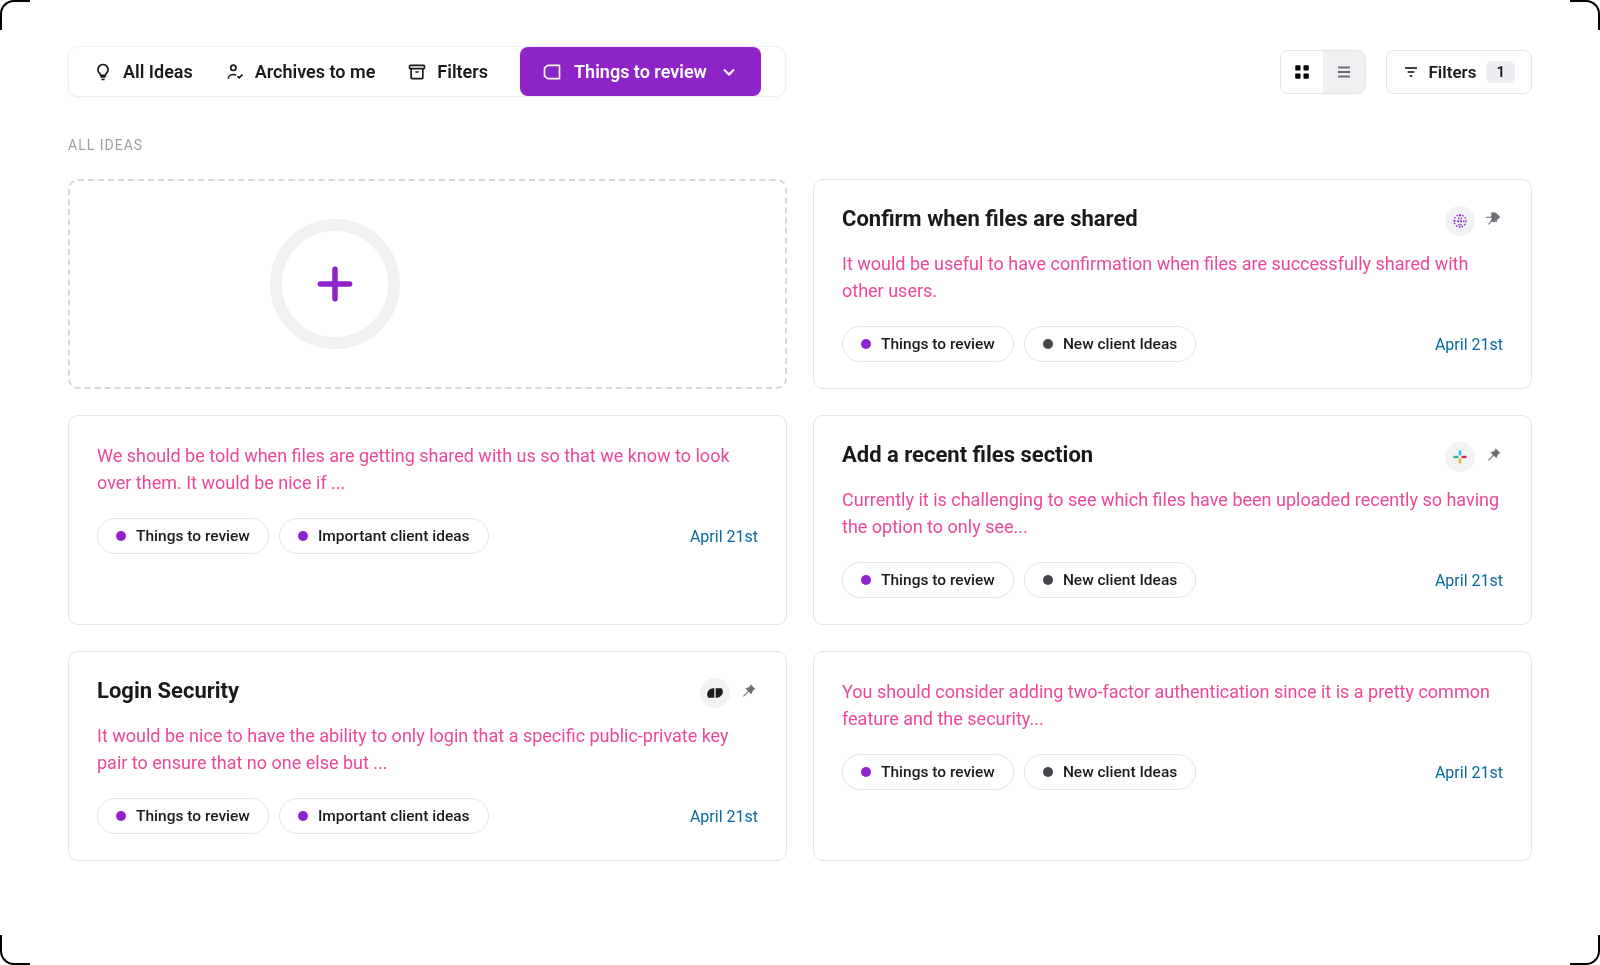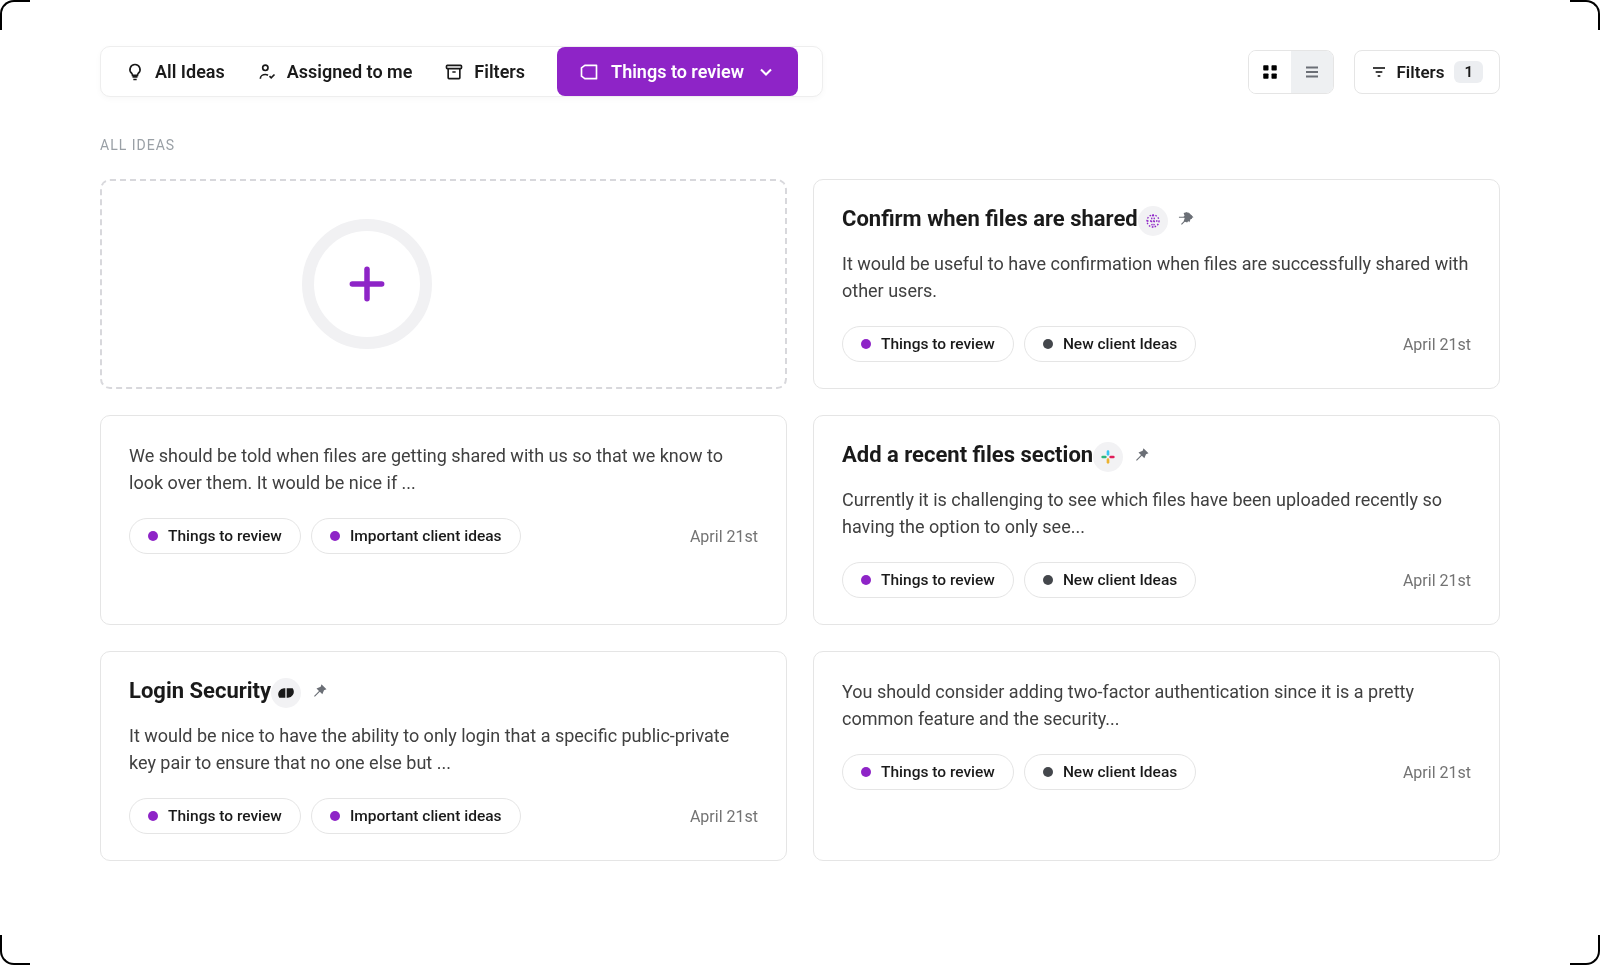--- a/index.html
+++ b/index.html
@@ -12,7 +12,7 @@
 .bl { bottom: 0; left: 0; border-right: none; border-top: none; border-bottom-left-radius: 14px; }
 .br { bottom: 0; right: 0; border-left: none; border-top: none; border-bottom-right-radius: 14px; }
 
-.container { padding: 46px 100px; }
+.container { padding: 46px 68px; }
 
 .topbar { display: flex; justify-content: space-between; align-items: center; margin-bottom: 40px; }
 .tabs { display: flex; align-items: center; gap: 32px; background: #fff; border: 1px solid #eee; border-radius: 10px; padding: 14px 24px; box-shadow: 0 2px 6px rgba(0,0,0,0.03); }

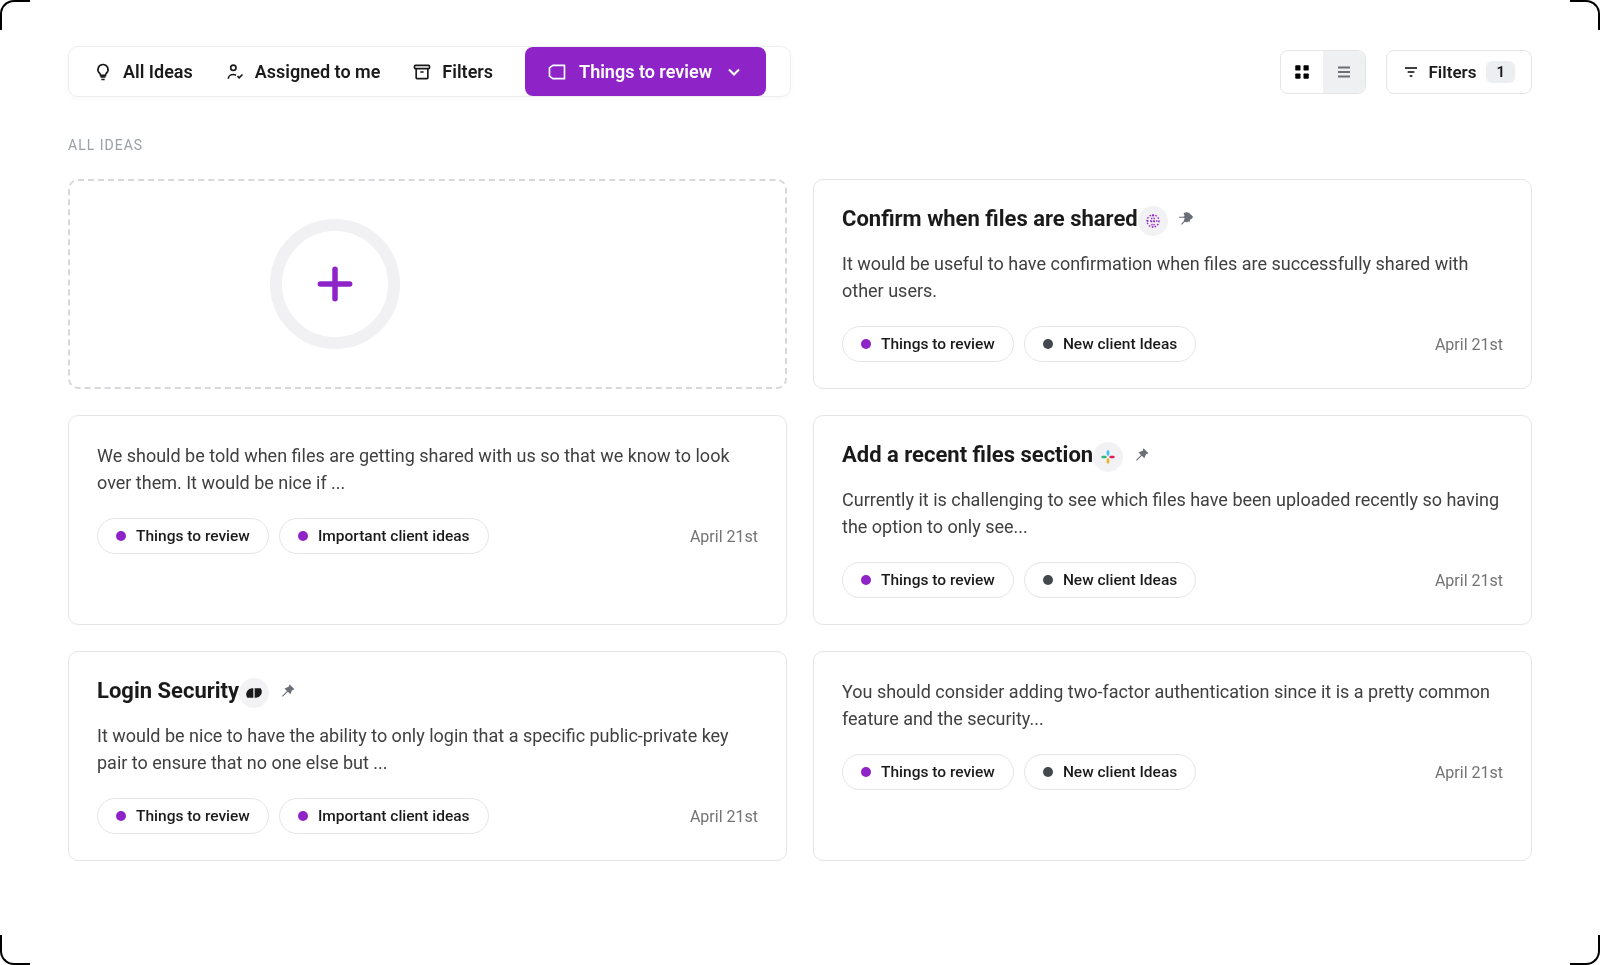--- a/index.html
+++ b/index.html
@@ -77,7 +77,7 @@
             <path d="M4 20c0-3 3-5 6-5 1.2 0 2.3.3 3.2.8"></path>
             <path d="M15 17l2 2 4-4"></path>
           </svg>
-        <span>Assigned to me</span>
+        <span>Archives to me</span>
       </div>
       <div class="tab">
         <svg viewBox="0 0 24 24" fill="none" stroke="currentColor" stroke-width="2">

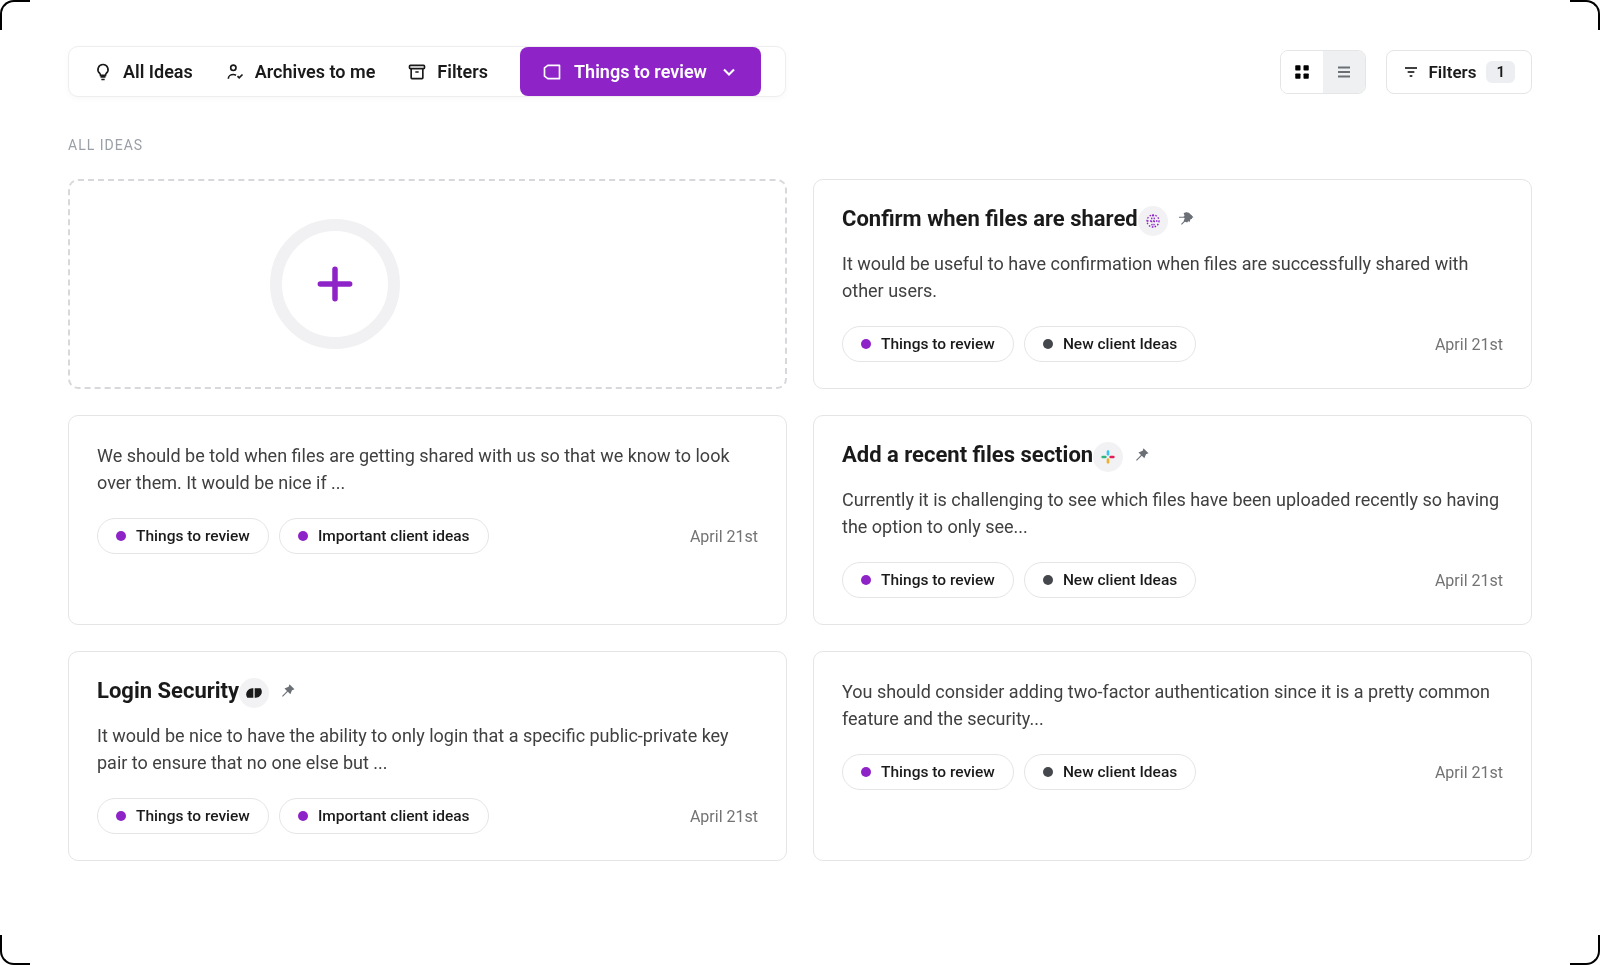--- a/index.html
+++ b/index.html
@@ -35,7 +35,7 @@
 .grid { display: grid; grid-template-columns: 1fr 1fr; gap: 26px; }
 
 .card { border: 1px solid #e5e5e5; border-radius: 10px; padding: 26px 28px; background: #fff; display: flex; flex-direction: column; gap: 14px; }
-.card-head { display: flex; align-items: flex-start; }
+.card-head { display: flex; justify-content: space-between; align-items: flex-start; }
 .card-title { font-size: 22px; font-weight: 700; }
 .card-icons { display: flex; align-items: center; gap: 8px; }
 .source-badge { width: 30px; height: 30px; border-radius: 50%; background: #f2f2f4; display: flex; align-items: center; justify-content: center; font-size: 13px; color: #555; }

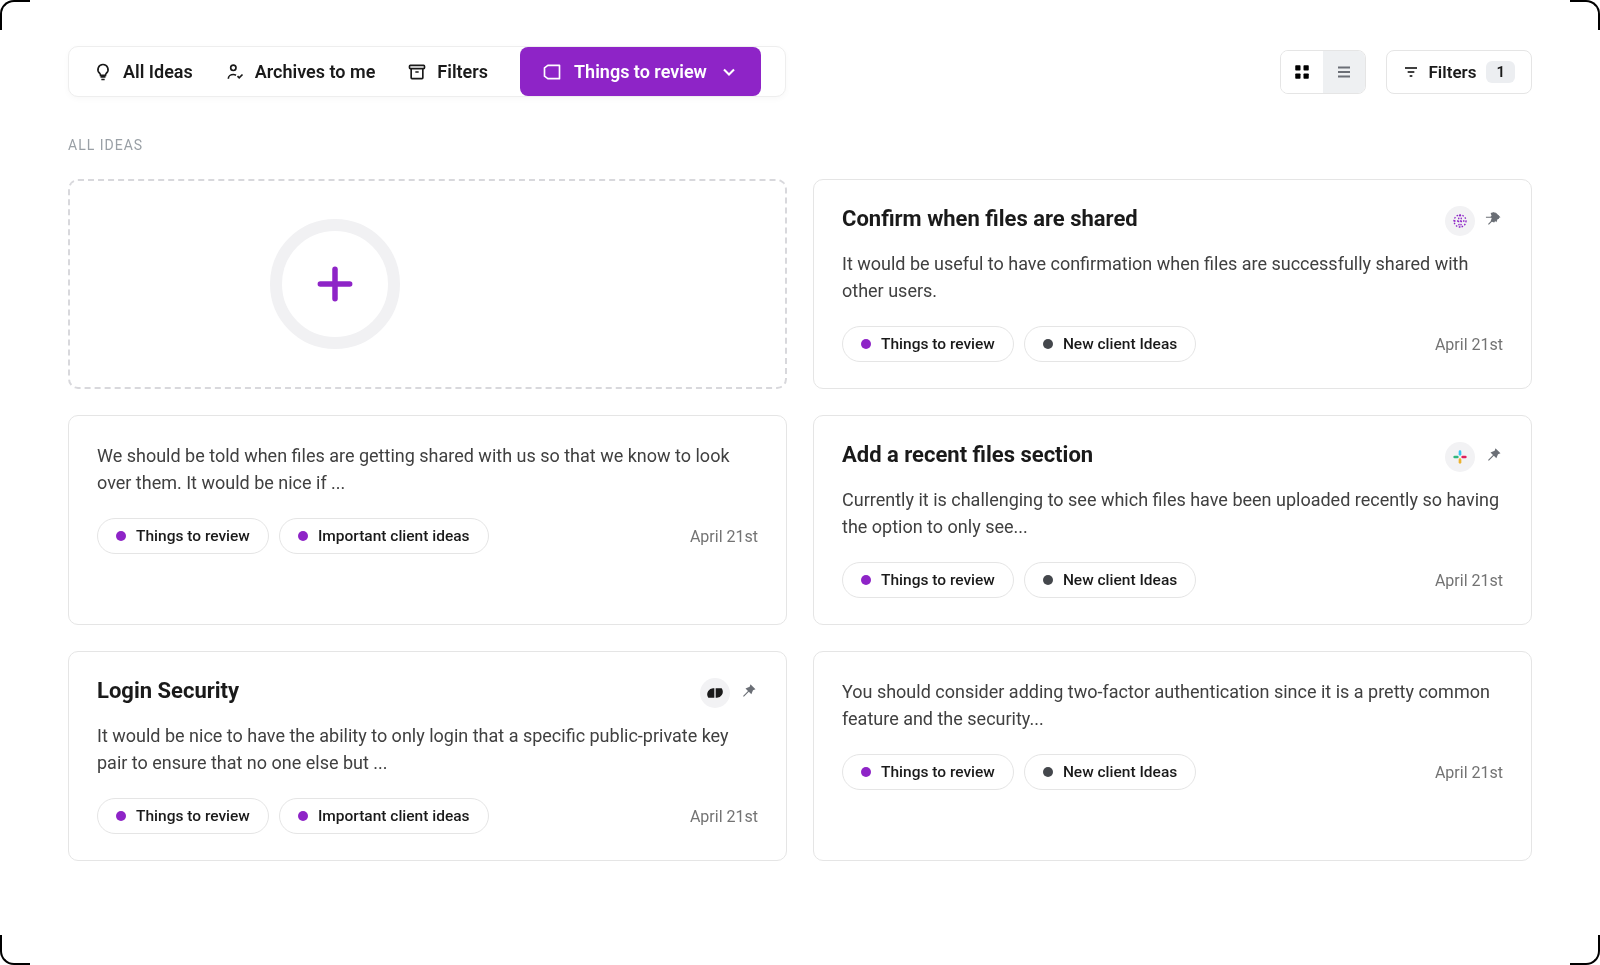--- a/index.html
+++ b/index.html
@@ -40,7 +40,7 @@
 .card-icons { display: flex; align-items: center; gap: 8px; }
 .source-badge { width: 30px; height: 30px; border-radius: 50%; background: #f2f2f4; display: flex; align-items: center; justify-content: center; font-size: 13px; color: #555; }
 .pin-icon { color: #6b6f76; }
-.card-desc { font-size: 18px; color: #404040; line-height: 1.5; }
+.card-desc { font-size: 18px; color: #ec4899; line-height: 1.5; }
 .card-foot { display: flex; justify-content: space-between; align-items: center; margin-top: 8px; }
 .tags { display: flex; gap: 10px; }
 .tag { display: flex; align-items: center; gap: 10px; border: 1px solid #e5e5e5; border-radius: 999px; padding: 8px 18px; font-size: 15.5px; font-weight: 500; }

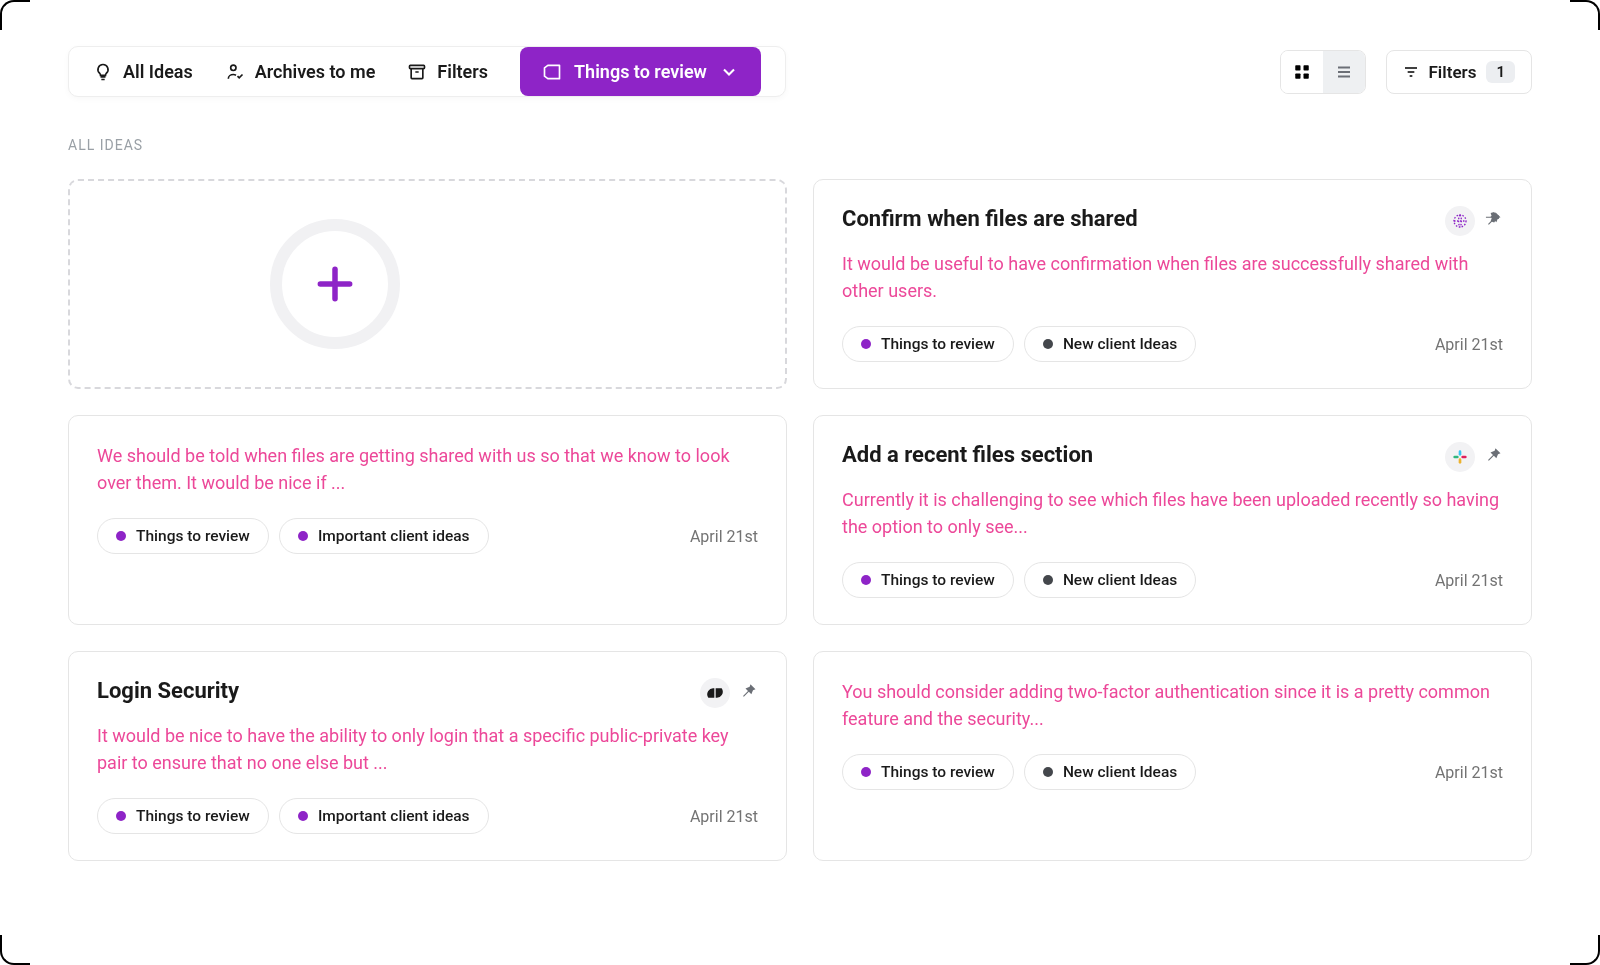--- a/index.html
+++ b/index.html
@@ -45,7 +45,7 @@
 .tags { display: flex; gap: 10px; }
 .tag { display: flex; align-items: center; gap: 10px; border: 1px solid #e5e5e5; border-radius: 999px; padding: 8px 18px; font-size: 15.5px; font-weight: 500; }
 .dot { width: 10px; height: 10px; border-radius: 50%; }
-.date { color: #737373; font-size: 16px; }
+.date { color: #0369a1; font-size: 16px; }
 
 .addcard { border: 2px dashed #d8d8dc; border-radius: 10px; display: flex; align-items: center; justify-content: flex-start; padding-left: 200px; min-height: 188px; cursor: pointer; }
 .addcircle { width: 130px; height: 130px; border-radius: 50%; border: 12px solid #f1f1f3; display: flex; align-items: center; justify-content: center; }

